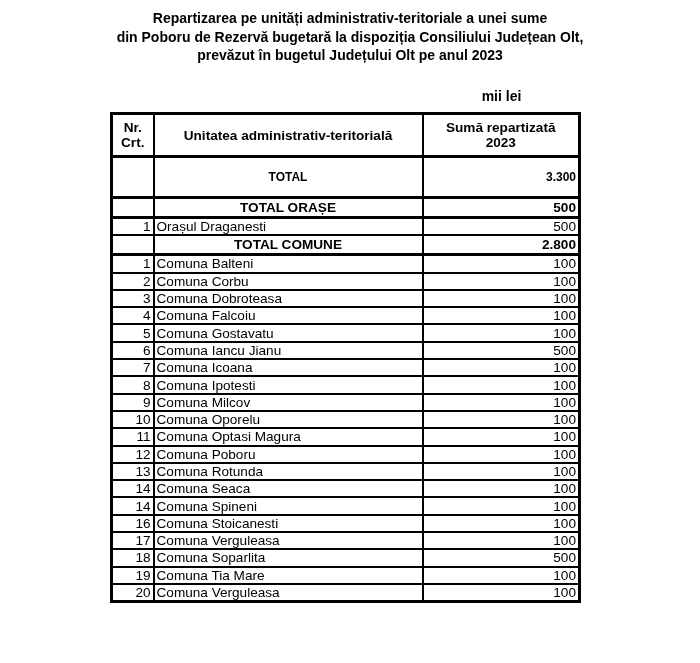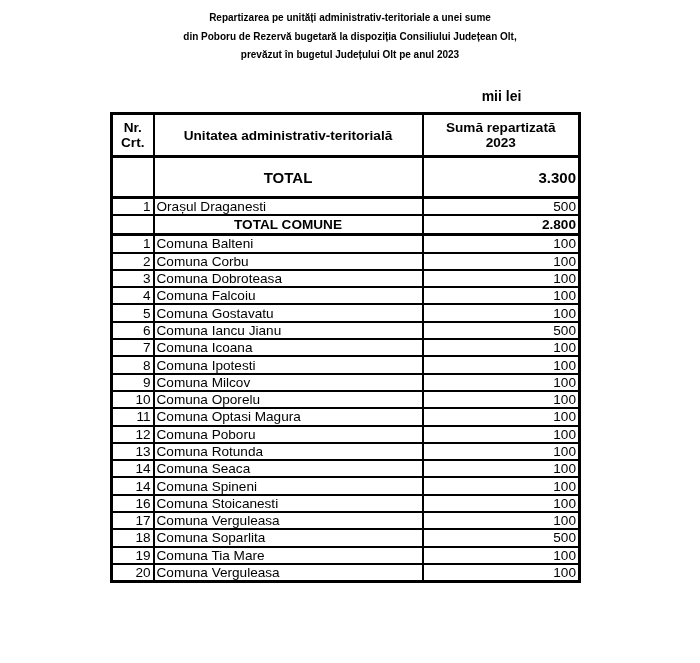--- a/index.html
+++ b/index.html
@@ -22,7 +22,7 @@
       width: 700px;
       text-align: center;
       font-weight: bold;
-      font-size: 10px;
+      font-size: 14px;
       line-height: 18.5px;
     }
     .title div { white-space: nowrap; }

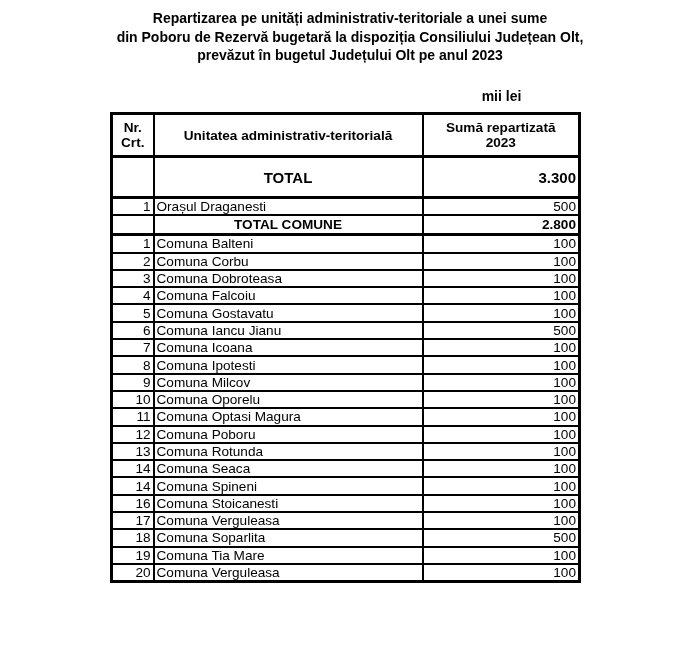--- a/index.html
+++ b/index.html
@@ -61,7 +61,7 @@
       padding: 0;
     }
     tr.header th { border-bottom: 3px solid #000; }
-    tr.grand-total td { height: 38px; font-weight: bold; font-size: 15px; }
+    tr.grand-total td { height: 38px; font-weight: bold; font-size: 12px; }
     tr.grand-total td { border-bottom: 3px solid #000; }
     tr.subtotal td { height: 17px; font-weight: bold; }
     tr.subtotal td { border-bottom: 3px solid #000; }

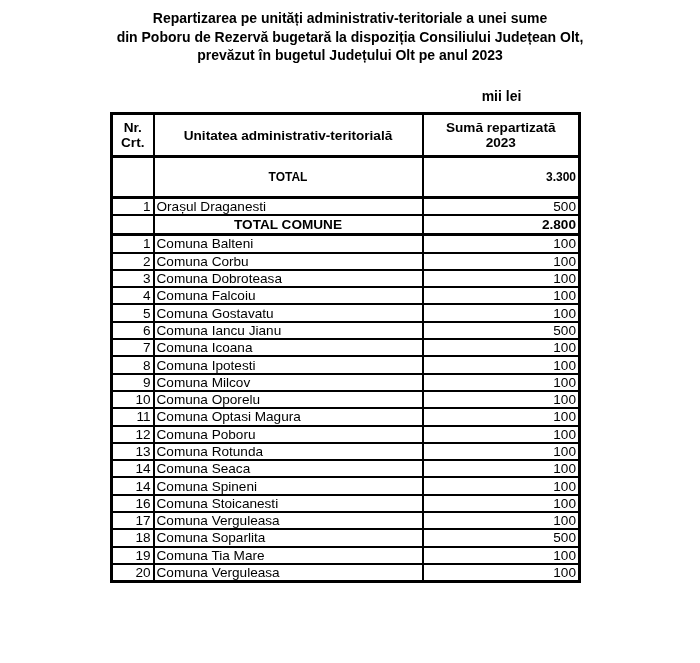--- a/index.html
+++ b/index.html
@@ -105,6 +105,11 @@
       <td class="name center">TOTAL</td>
       <td class="sum">3.300</td>
     </tr>
+    <tr class="subtotal">
+      <td class="nr"></td>
+      <td class="name center">TOTAL ORAȘE</td>
+      <td class="sum">500</td>
+    </tr>
     <tr class="item">
       <td class="nr">1</td>
       <td class="name">Orașul Draganesti</td>

